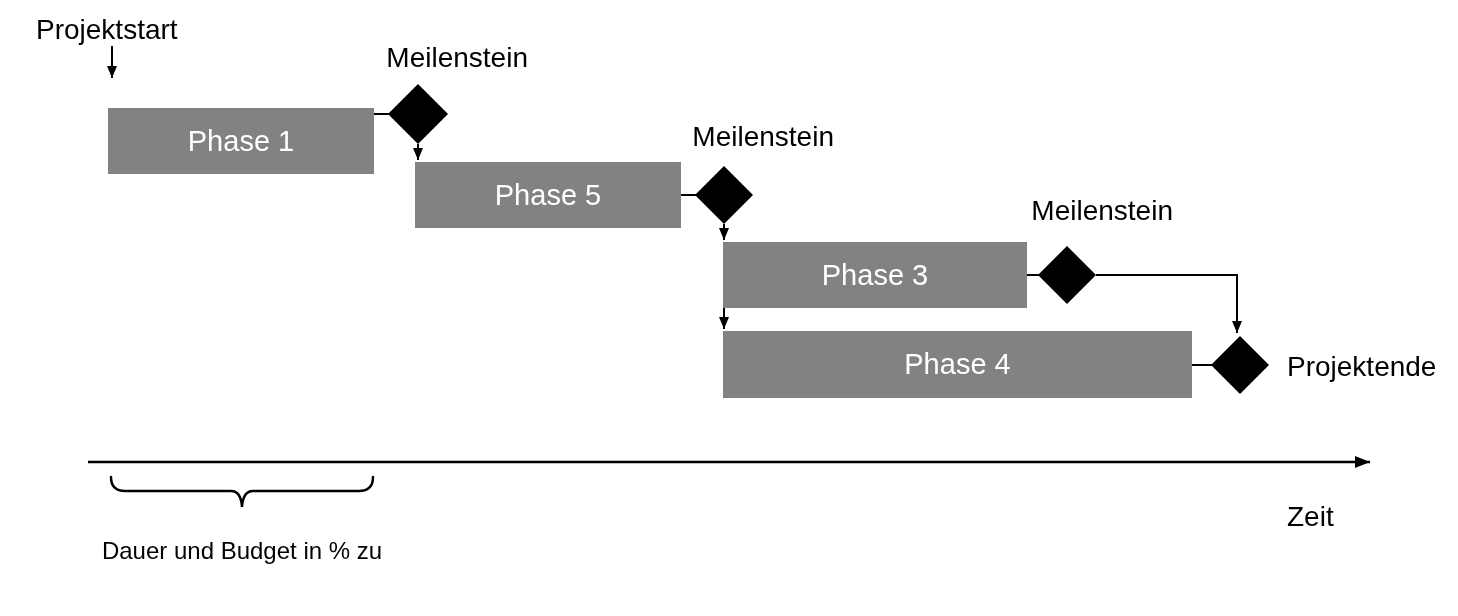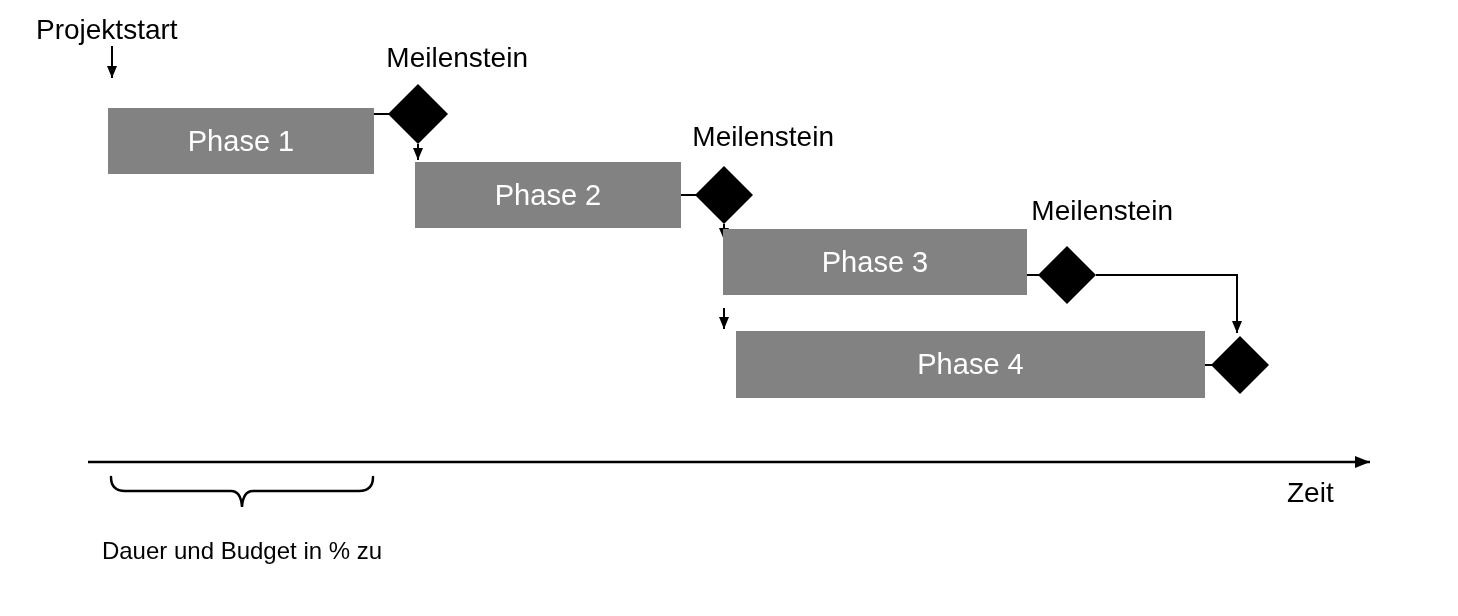--- a/index.html
+++ b/index.html
@@ -107,7 +107,7 @@
     <span>Phase 1</span>
   </div>
   <div class="bar" style="left:415px; top:162px; width:266px; height:66px;">
-    <span>Phase 2</span>
+    <span>Phase 5</span>
   </div>
   <div class="bar" style="left:723px; top:229px; width:304px; height:66px;">
     <span>Phase 3</span>

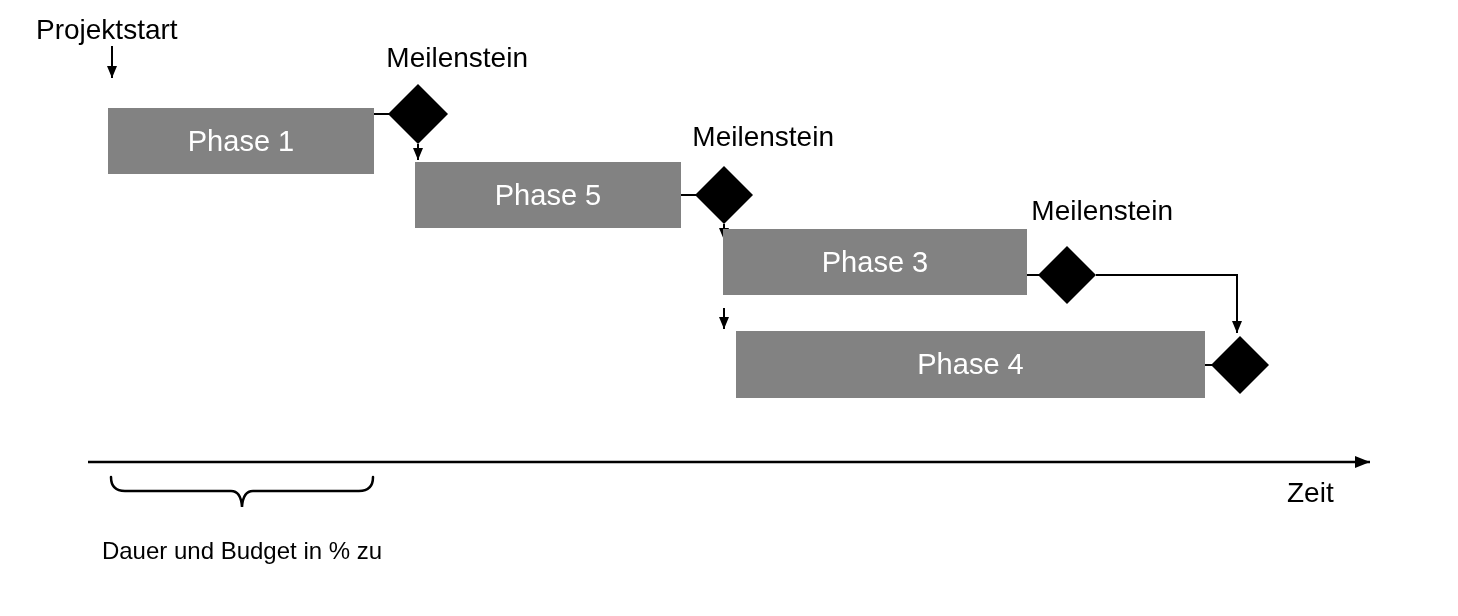--- a/index.html
+++ b/index.html
@@ -109,7 +109,7 @@
   <div class="bar" style="left:415px; top:162px; width:266px; height:66px;">
     <span>Phase 5</span>
   </div>
-  <div class="bar" style="left:723px; top:229px; width:304px; height:66px;">
+  <div class="bar" style="left:723px; top:242px; width:304px; height:66px;">
     <span>Phase 3</span>
   </div>
   <div class="bar" style="left:723px; top:331px; width:469px; height:67px;margin-left:13px;">

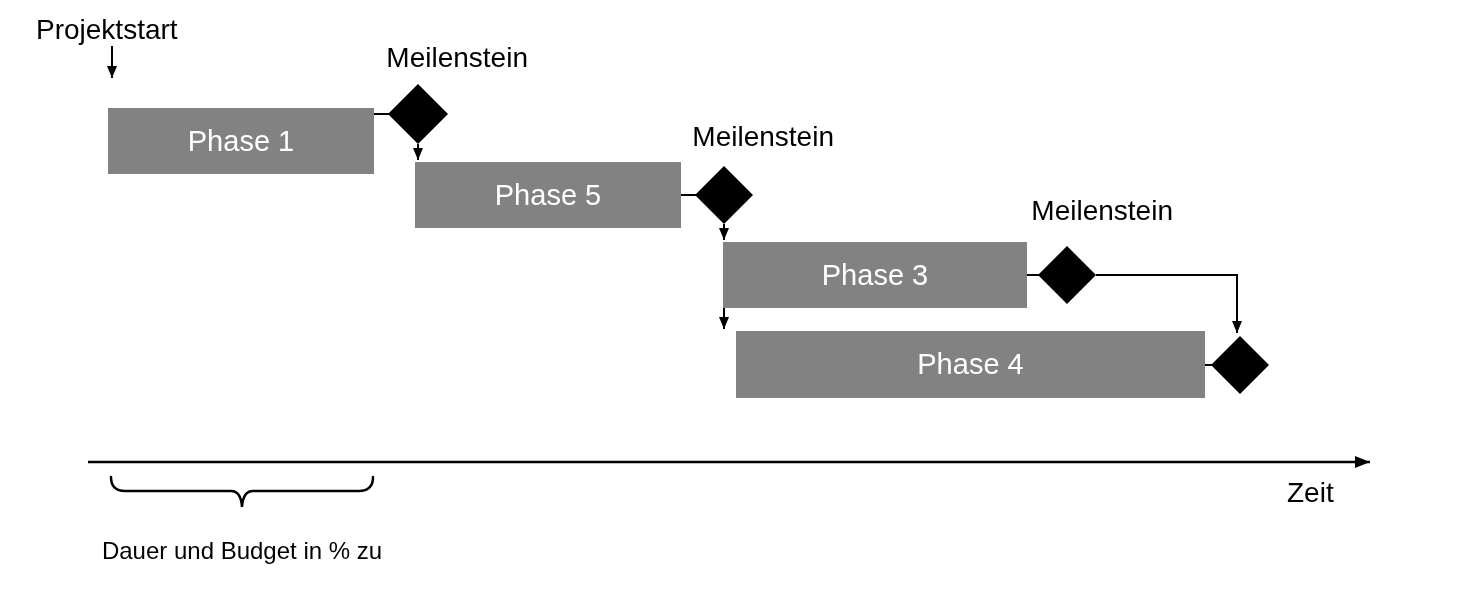--- a/index.html
+++ b/index.html
@@ -112,7 +112,7 @@
   <div class="bar" style="left:723px; top:242px; width:304px; height:66px;">
     <span>Phase 3</span>
   </div>
-  <div class="bar" style="left:723px; top:331px; width:469px; height:67px;margin-left:13px;">
+  <div class="bar" style="left:723px; top:331px; width:469px; height:67px;">
     <span>Phase 4</span>
   </div>
 

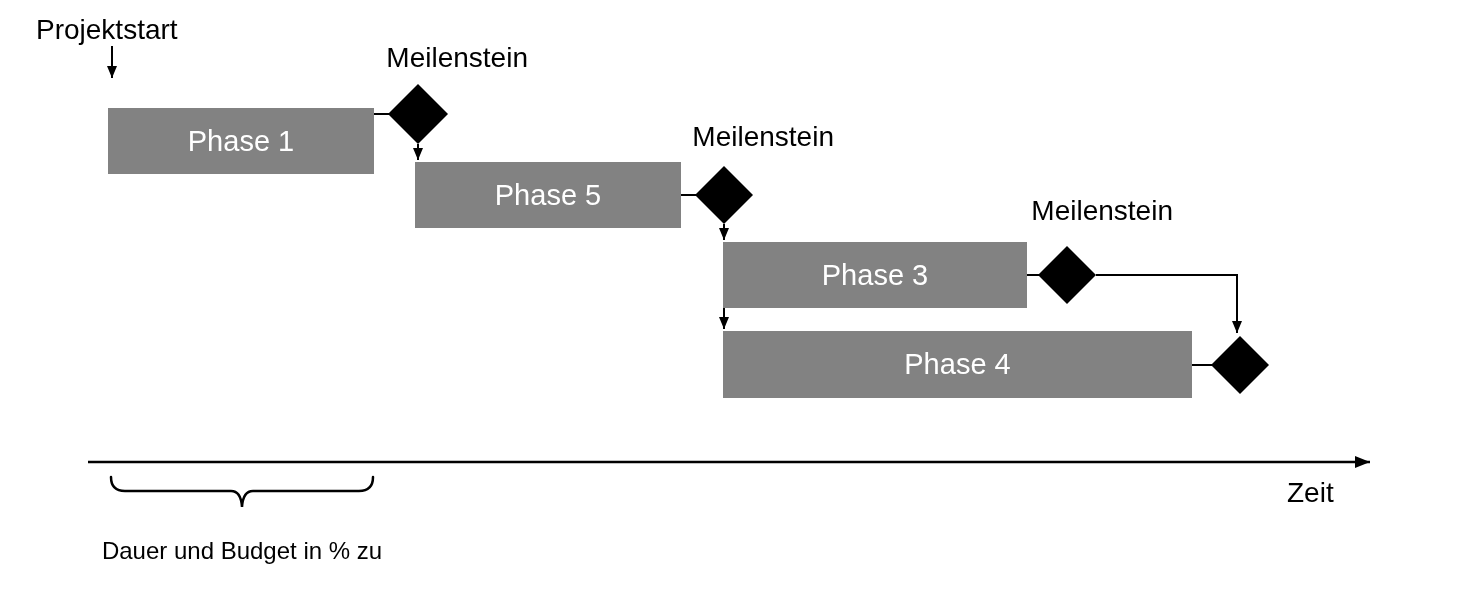--- a/index.html
+++ b/index.html
@@ -122,6 +122,7 @@
   <div class="txt centered ms-label" style="left:724px; top:123px;">Meilenstein</div>
   <div class="txt centered ms-label" style="left:1063px; top:197px;">Meilenstein</div>
 
+  <div class="txt" style="left:1287px; top:353px;">Projektende</div>
 
   <div class="txt" style="left:1287px; top:479px;">Zeit</div>
 

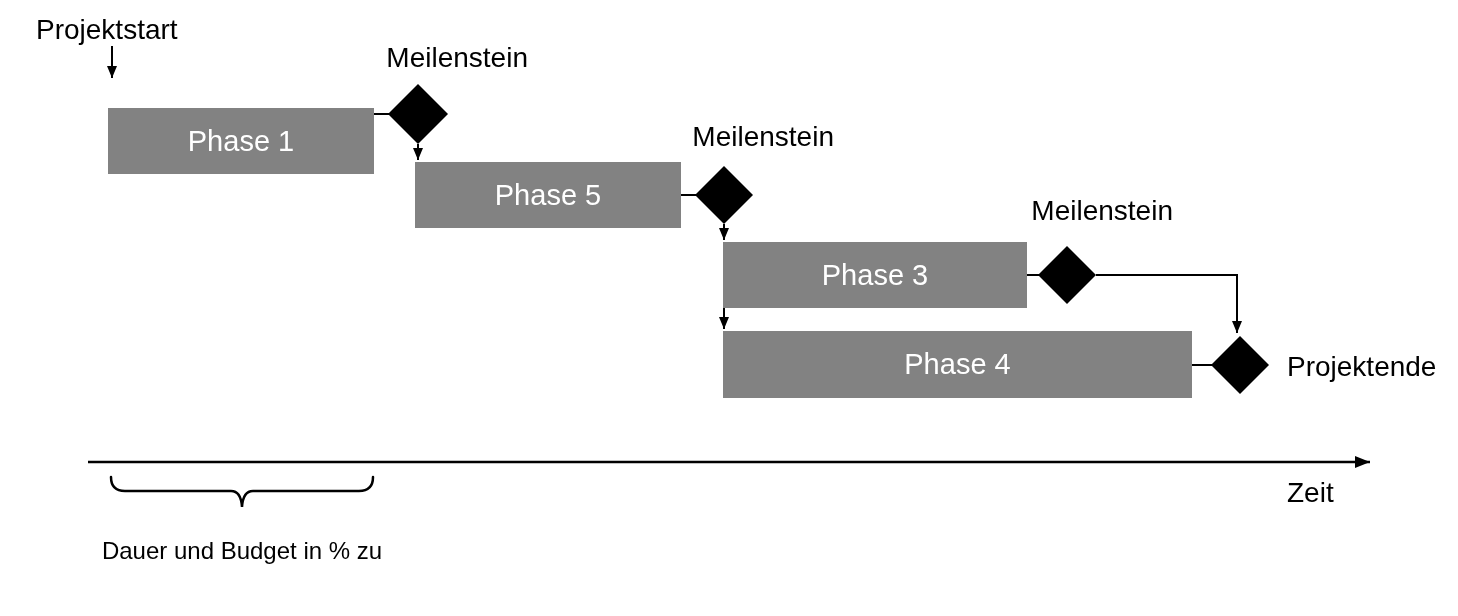--- a/index.html
+++ b/index.html
@@ -124,7 +124,7 @@
 
   <div class="txt" style="left:1287px; top:353px;">Projektende</div>
 
-  <div class="txt" style="left:1287px; top:479px;">Zeit</div>
+  <div class="txt" style="left:1287px; top:503px;">Zeit</div>
 
   <div class="caption">
     <div>Dauer und Budget in % zu</div>

